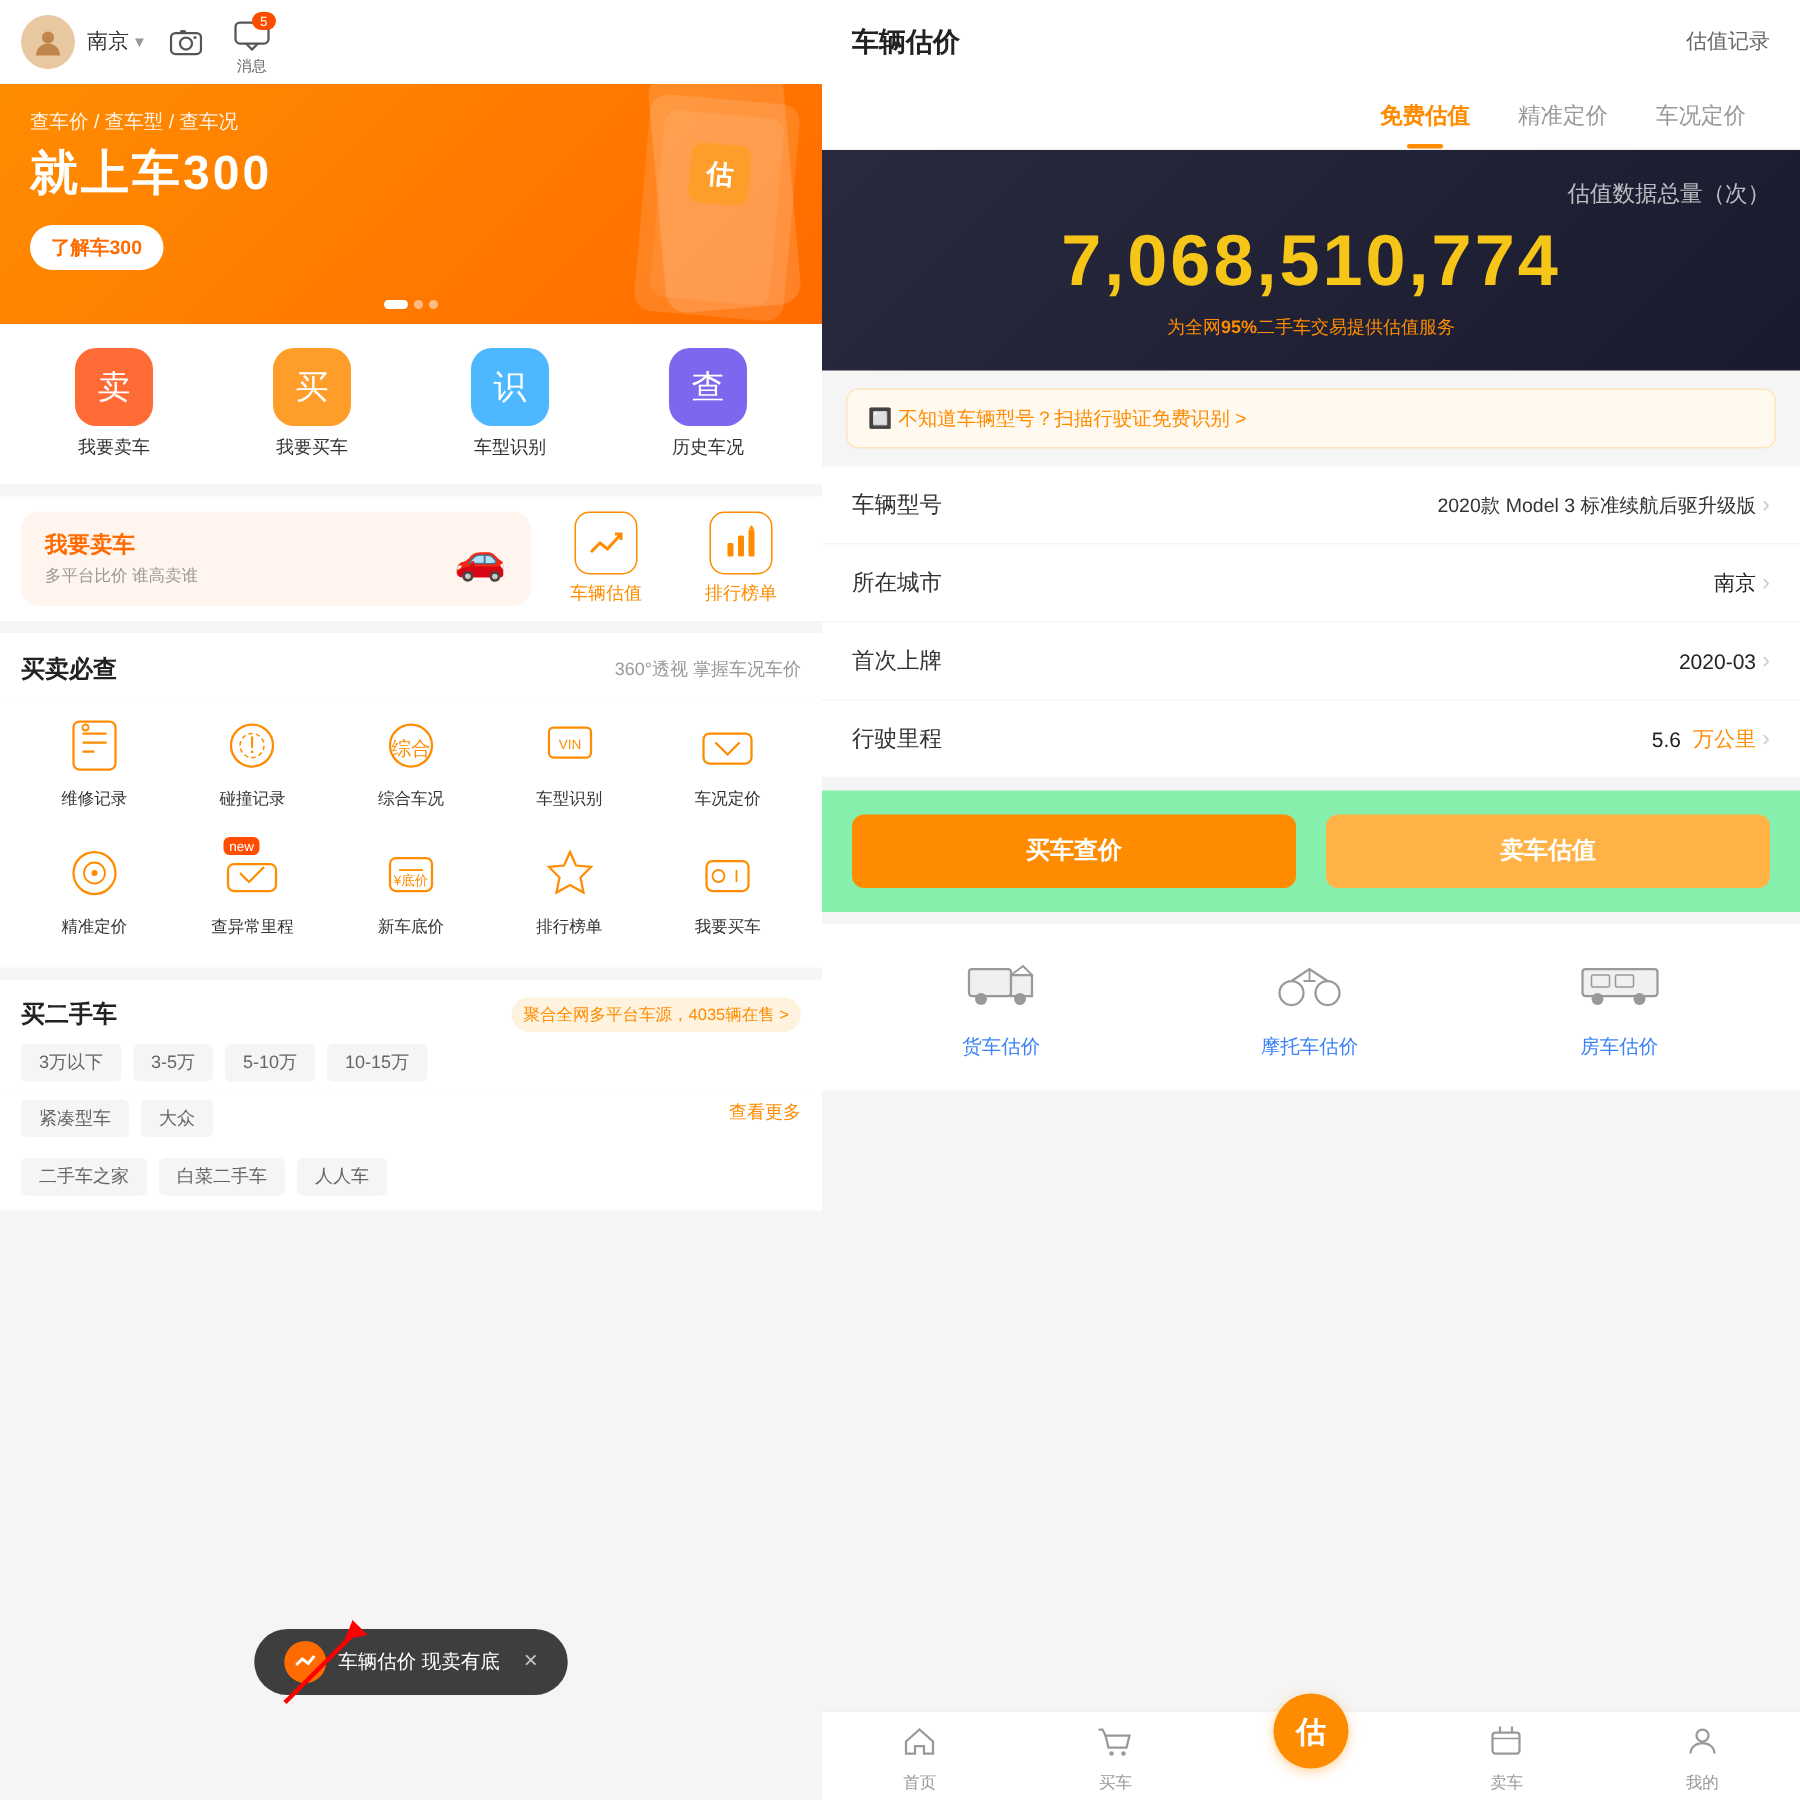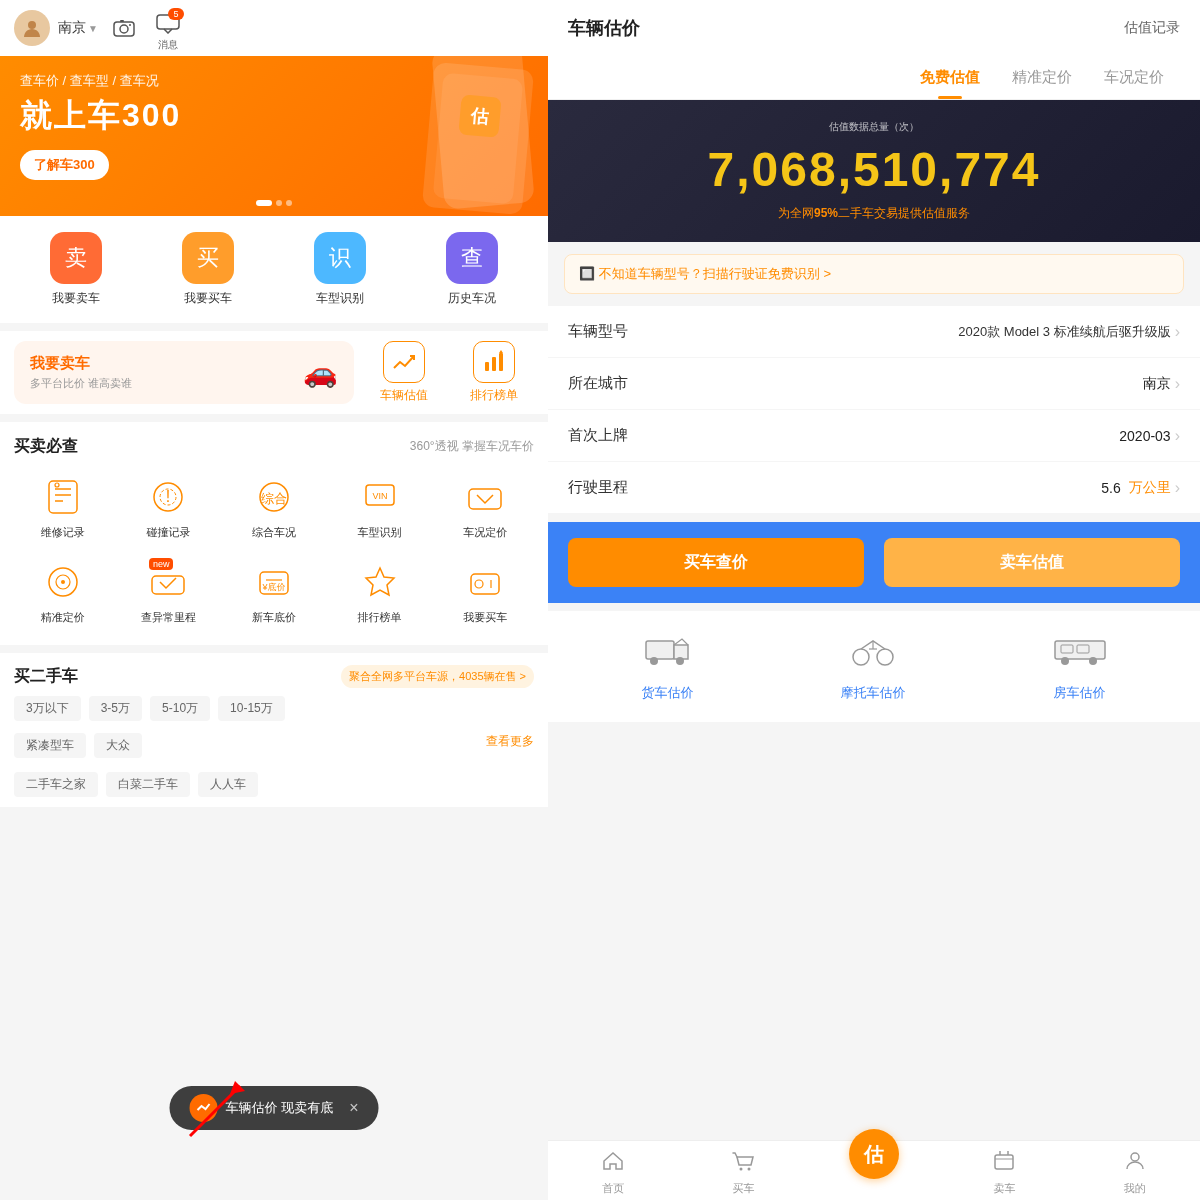--- a/index.html
+++ b/index.html
@@ -89,7 +89,7 @@
 
     
     .stats-banner { background: linear-gradient(135deg, #2a2a3e, #1a1a2e); padding: 20px; margin-top: 0; }
-    .stats-label { color: rgba(255,255,255,0.7); font-size: 10px; text-align: center; margin-bottom: 8px; }
+    .stats-label { color: rgba(255,255,255,0.7); font-size: 15px; text-align: right; margin-bottom: 8px; }
     .stats-number { color: #f5c518; font-size: 48px; font-weight: 900; text-align: center; letter-spacing: 2px; margin-bottom: 8px; }
     .stats-sub { color: rgba(255,255,255,0.7); font-size: 12px; text-align: center; }
     .stats-sub span { color: #ff8c00; }

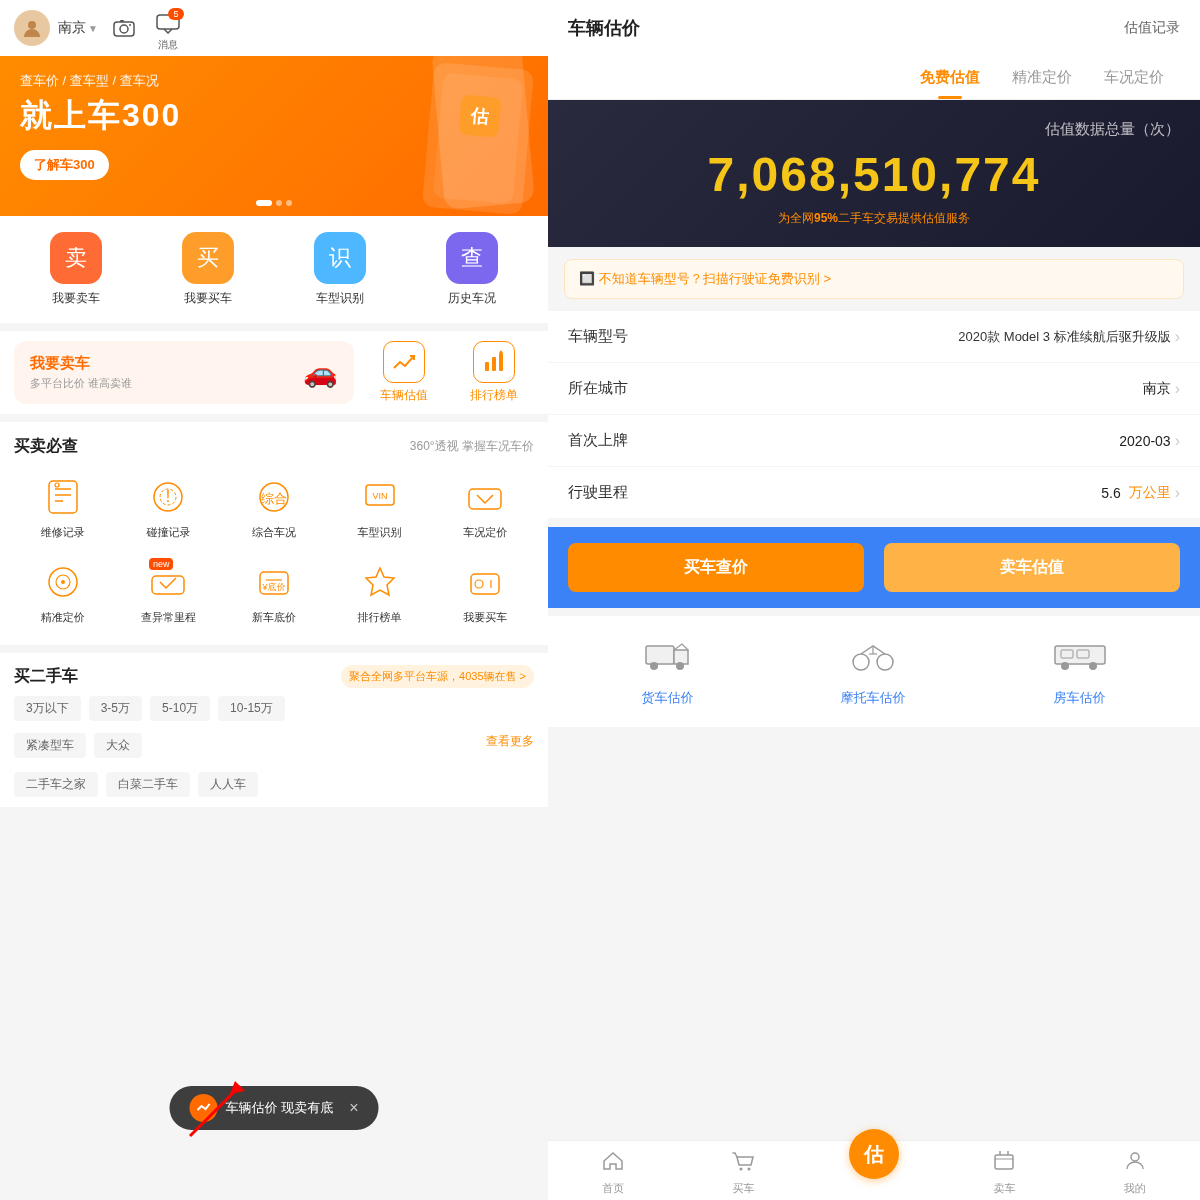--- a/index.html
+++ b/index.html
@@ -106,7 +106,7 @@
     .field-arrow { color: #ccc; font-size: 16px; }
 
     
-    .action-buttons { display: flex; gap: 20px; padding: 16px 20px; background: #3b82f6; margin-top: 8px; }
+    .action-buttons { display: flex; gap: 20px; padding: 16px 20px; background: #86efac; margin-top: 8px; }
     .btn-query { flex: 1; background: #ff8c00; color: #fff; border: none; border-radius: 8px; padding: 14px; font-size: 16px; font-weight: bold; }
     .btn-sell { flex: 1; background: #ffb347; color: #fff; border: none; border-radius: 8px; padding: 14px; font-size: 16px; font-weight: bold; }
 

